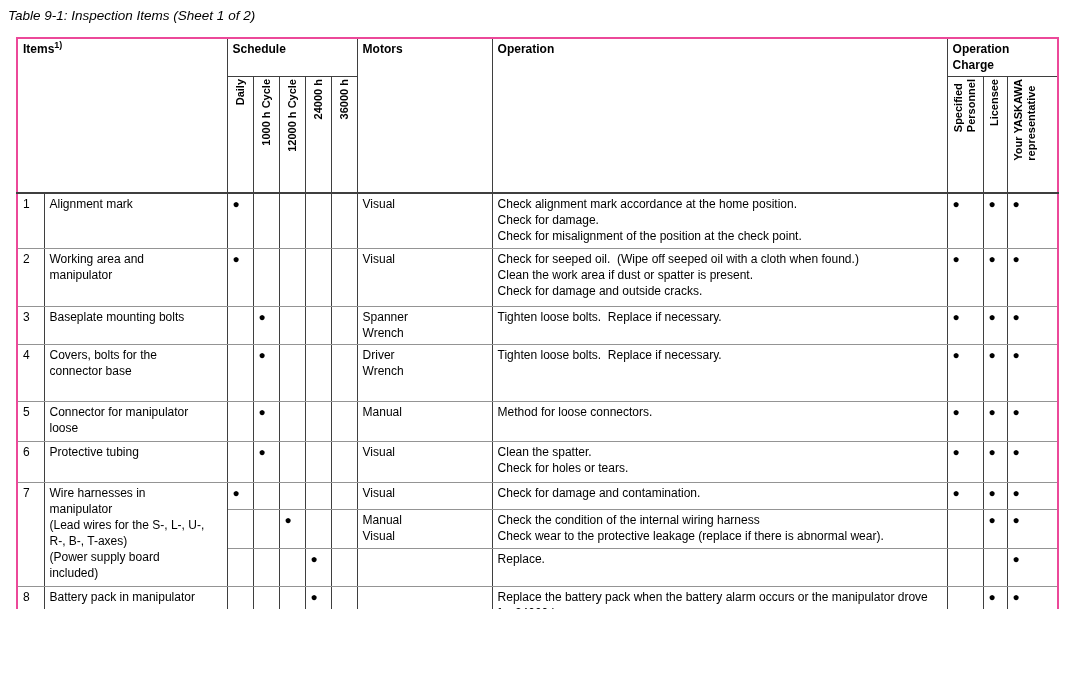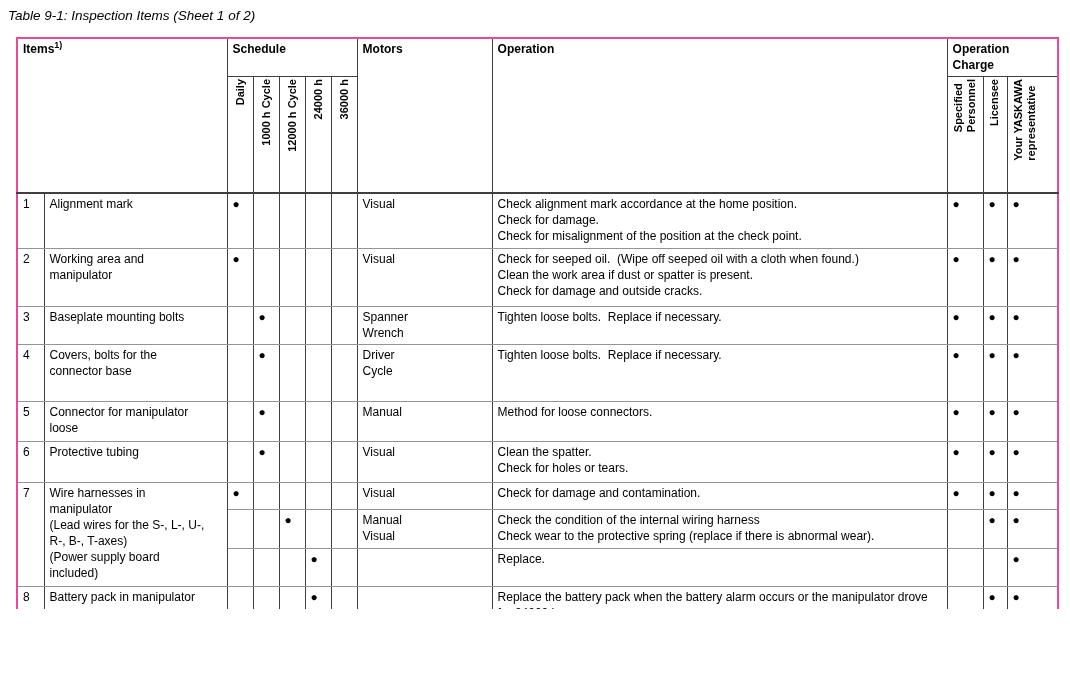--- a/index.html
+++ b/index.html
@@ -138,7 +138,7 @@
         <td class="dot"></td>
         <td class="dot"></td>
         <td class="pre">Driver
-Cycle</td>
+Wrench</td>
         <td class="pre">Tighten loose bolts.  Replace if necessary.</td>
         <td class="dot">●</td>
         <td class="dot">●</td>

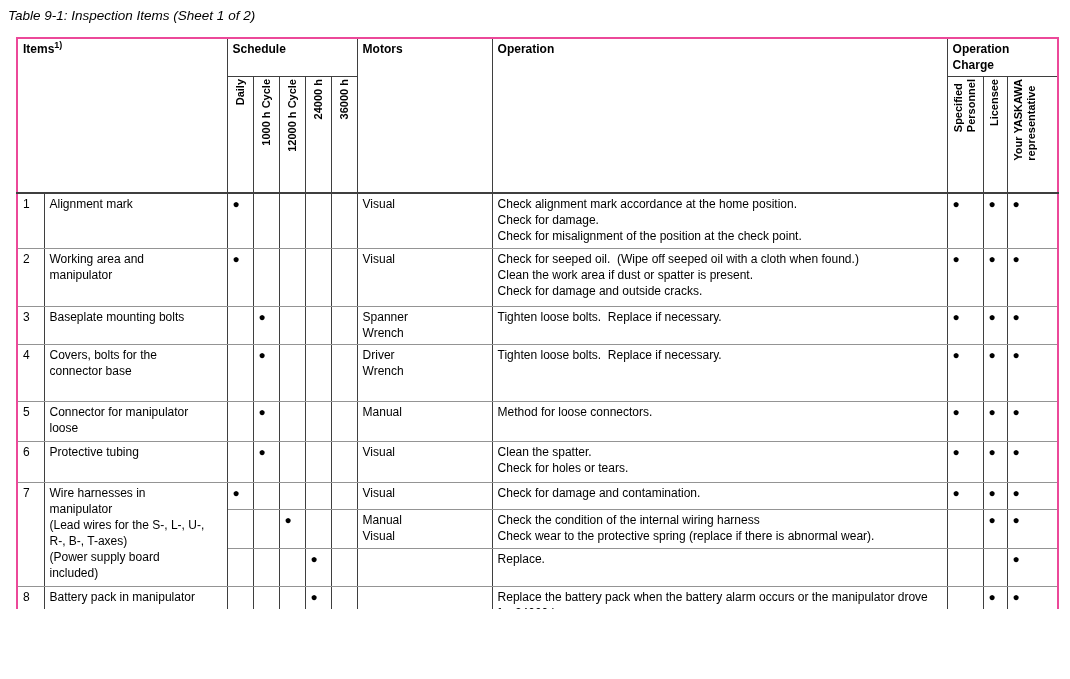--- a/index.html
+++ b/index.html
@@ -202,7 +202,7 @@
         <td class="pre">Manual
 Visual</td>
         <td class="pre">Check the condition of the internal wiring harness
-Check wear to the protective spring (replace if there is abnormal wear).</td>
+Check wear to the protective leakage (replace if there is abnormal wear).</td>
         <td class="dot"></td>
         <td class="dot">●</td>
         <td class="dot">●</td>

